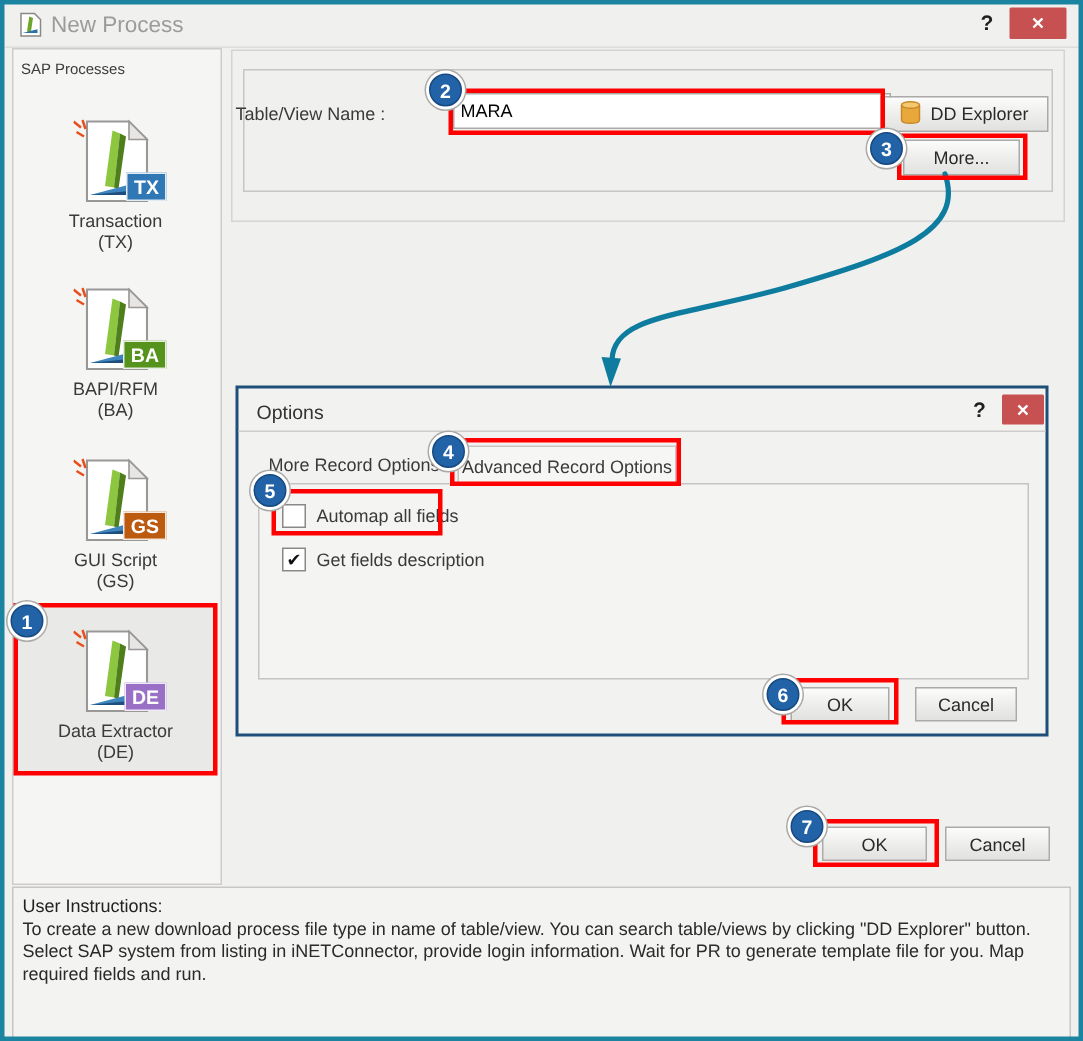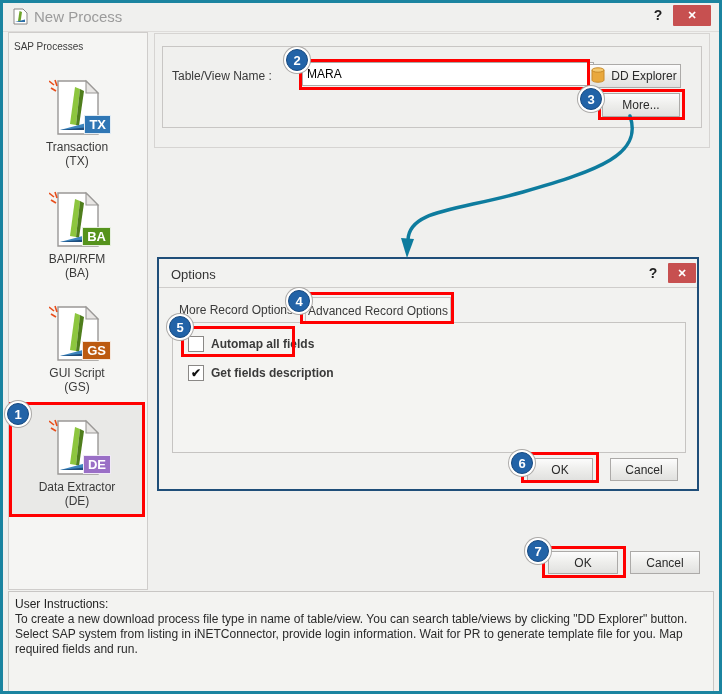--- a/index.html
+++ b/index.html
@@ -28,7 +28,7 @@
   
   .outer-panel{left:154px;top:33px;width:556px;height:115px;border:1px solid #D6D4D2;box-sizing:border-box;}
   .groupbox{left:162px;top:46px;width:540px;height:82px;border:1px solid #C8C6C4;box-sizing:border-box;}
-  .tv-label{left:172px;top:69px;}
+  .tv-label{left:157px;top:69px;}
   .tv-input{left:302px;top:62px;width:282px;height:22px;border:1px solid #ABA9A7;background:#FFF;
      font-family:"Liberation Sans",sans-serif;font-size:12px;padding:0 4px;}
   .btn{background:linear-gradient(#FCFCFC,#EFEFED 45%,#E1E1DF);border:1px solid #ACAAA8;color:#2A2A2A;

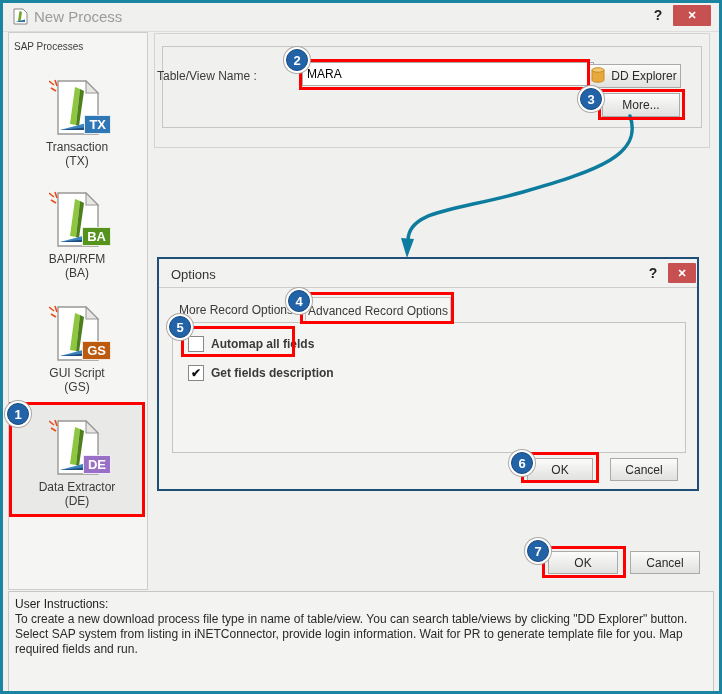--- a/index.html
+++ b/index.html
@@ -33,7 +33,7 @@
      font-family:"Liberation Sans",sans-serif;font-size:12px;padding:0 4px;}
   .btn{background:linear-gradient(#FCFCFC,#EFEFED 45%,#E1E1DF);border:1px solid #ACAAA8;color:#2A2A2A;
      display:flex;align-items:center;justify-content:center;font-size:12px;cursor:pointer;box-sizing:border-box;}
-  .dd-btn{left:587px;top:64px;width:94px;height:24px;gap:6px;}
+  .dd-btn{left:587px;top:64px;width:112px;height:24px;gap:6px;}
   .more-btn{left:602px;top:93px;width:78px;height:24px;}
   
   .opt{left:157px;top:257px;width:542px;height:234px;border:2px solid #1F4E79;background:#F2F2F0;box-sizing:border-box;}

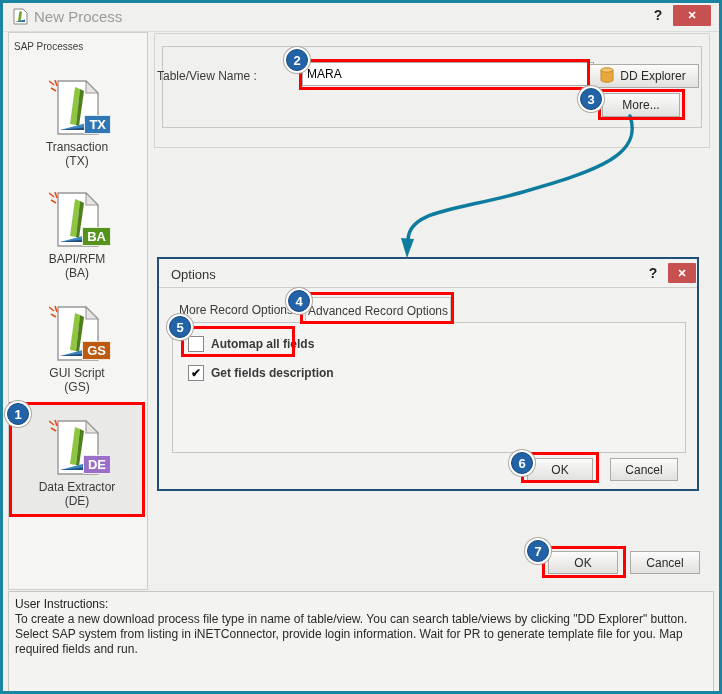--- a/index.html
+++ b/index.html
@@ -43,7 +43,7 @@
   .tab-basic{left:16px;top:38px;width:122px;color:#3A3A3A;}
   .tab-adv{left:146px;top:38px;width:146px;background:#F6F6F4;border:1px solid #C6C4C2;border-bottom:none;box-sizing:border-box;}
   .tab-page{position:absolute;left:13px;top:63px;width:514px;height:131px;border:1px solid #C6C4C2;background:#F4F4F2;box-sizing:border-box;}
-  .cb-row{position:absolute;left:15px;display:flex;align-items:center;gap:7px;cursor:pointer;font-weight:bold;}
+  .cb-row{position:absolute;left:15px;display:flex;align-items:center;gap:7px;cursor:pointer;}
   .cb-box{width:14px;height:14px;background:#FFF;border:1px solid #8A8886;display:flex;align-items:center;
      justify-content:center;font-size:12px;line-height:12px;color:#111;}
   .opt-ok{position:absolute;left:368px;top:199px;width:66px;height:23px;}

